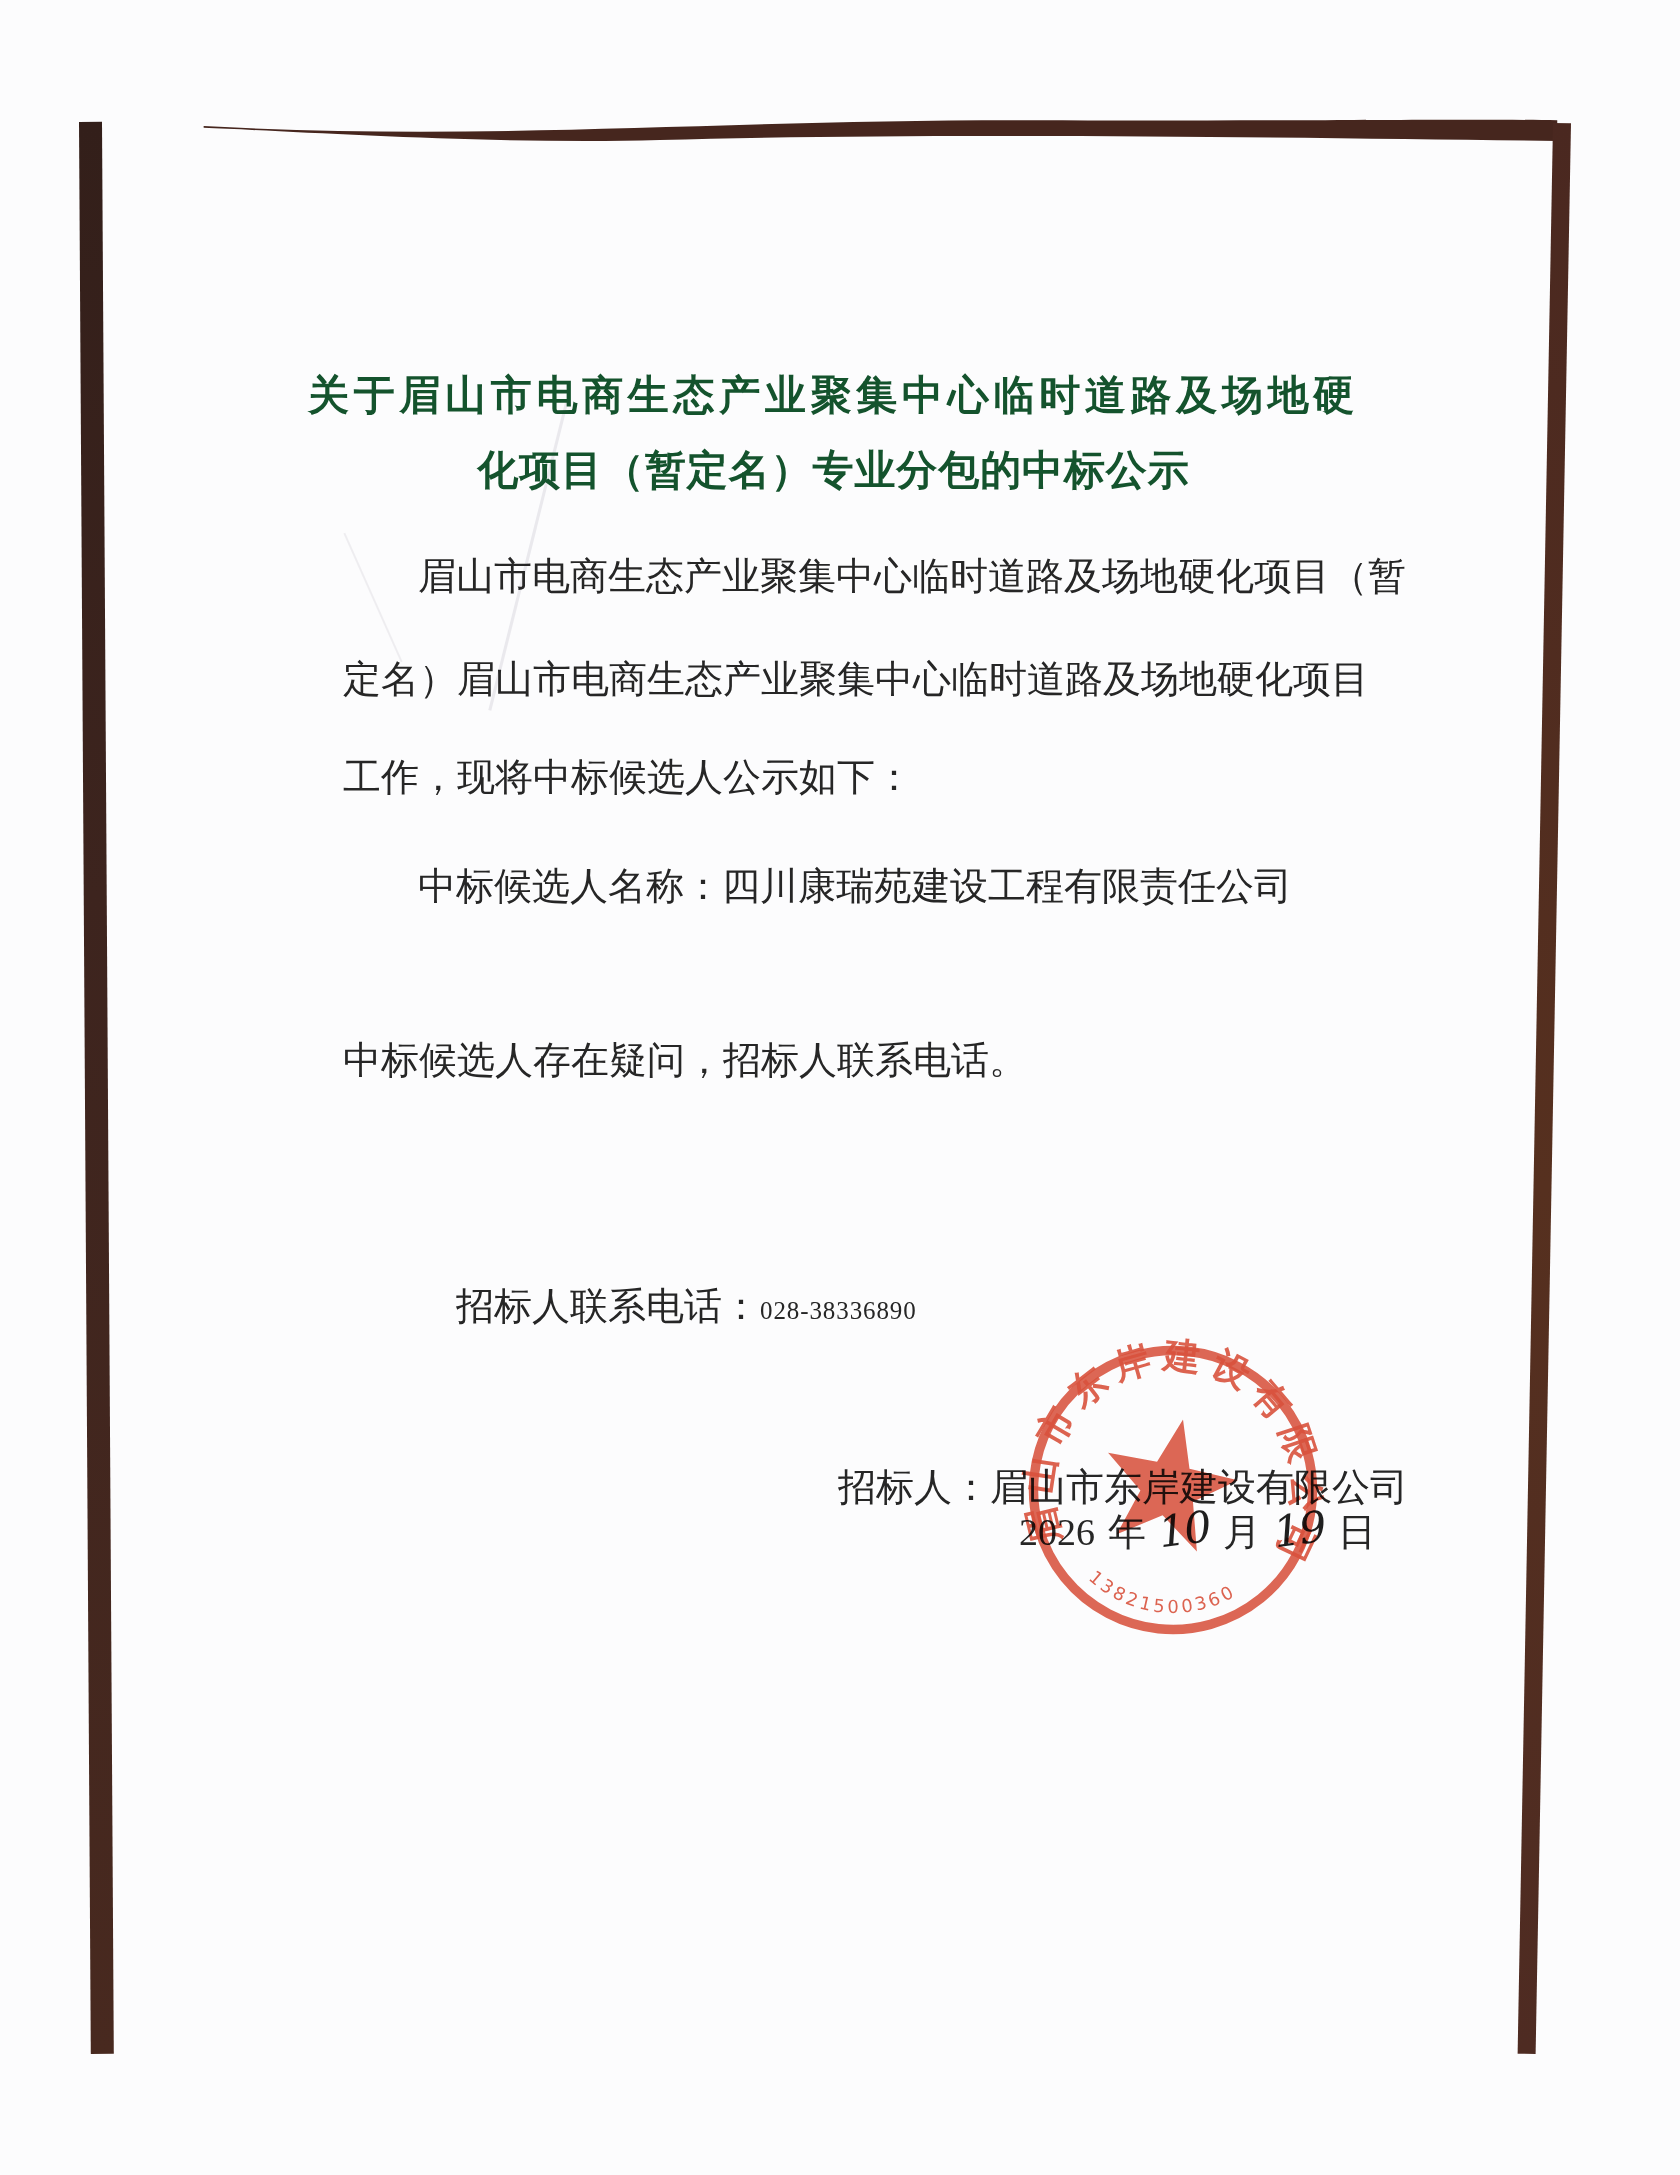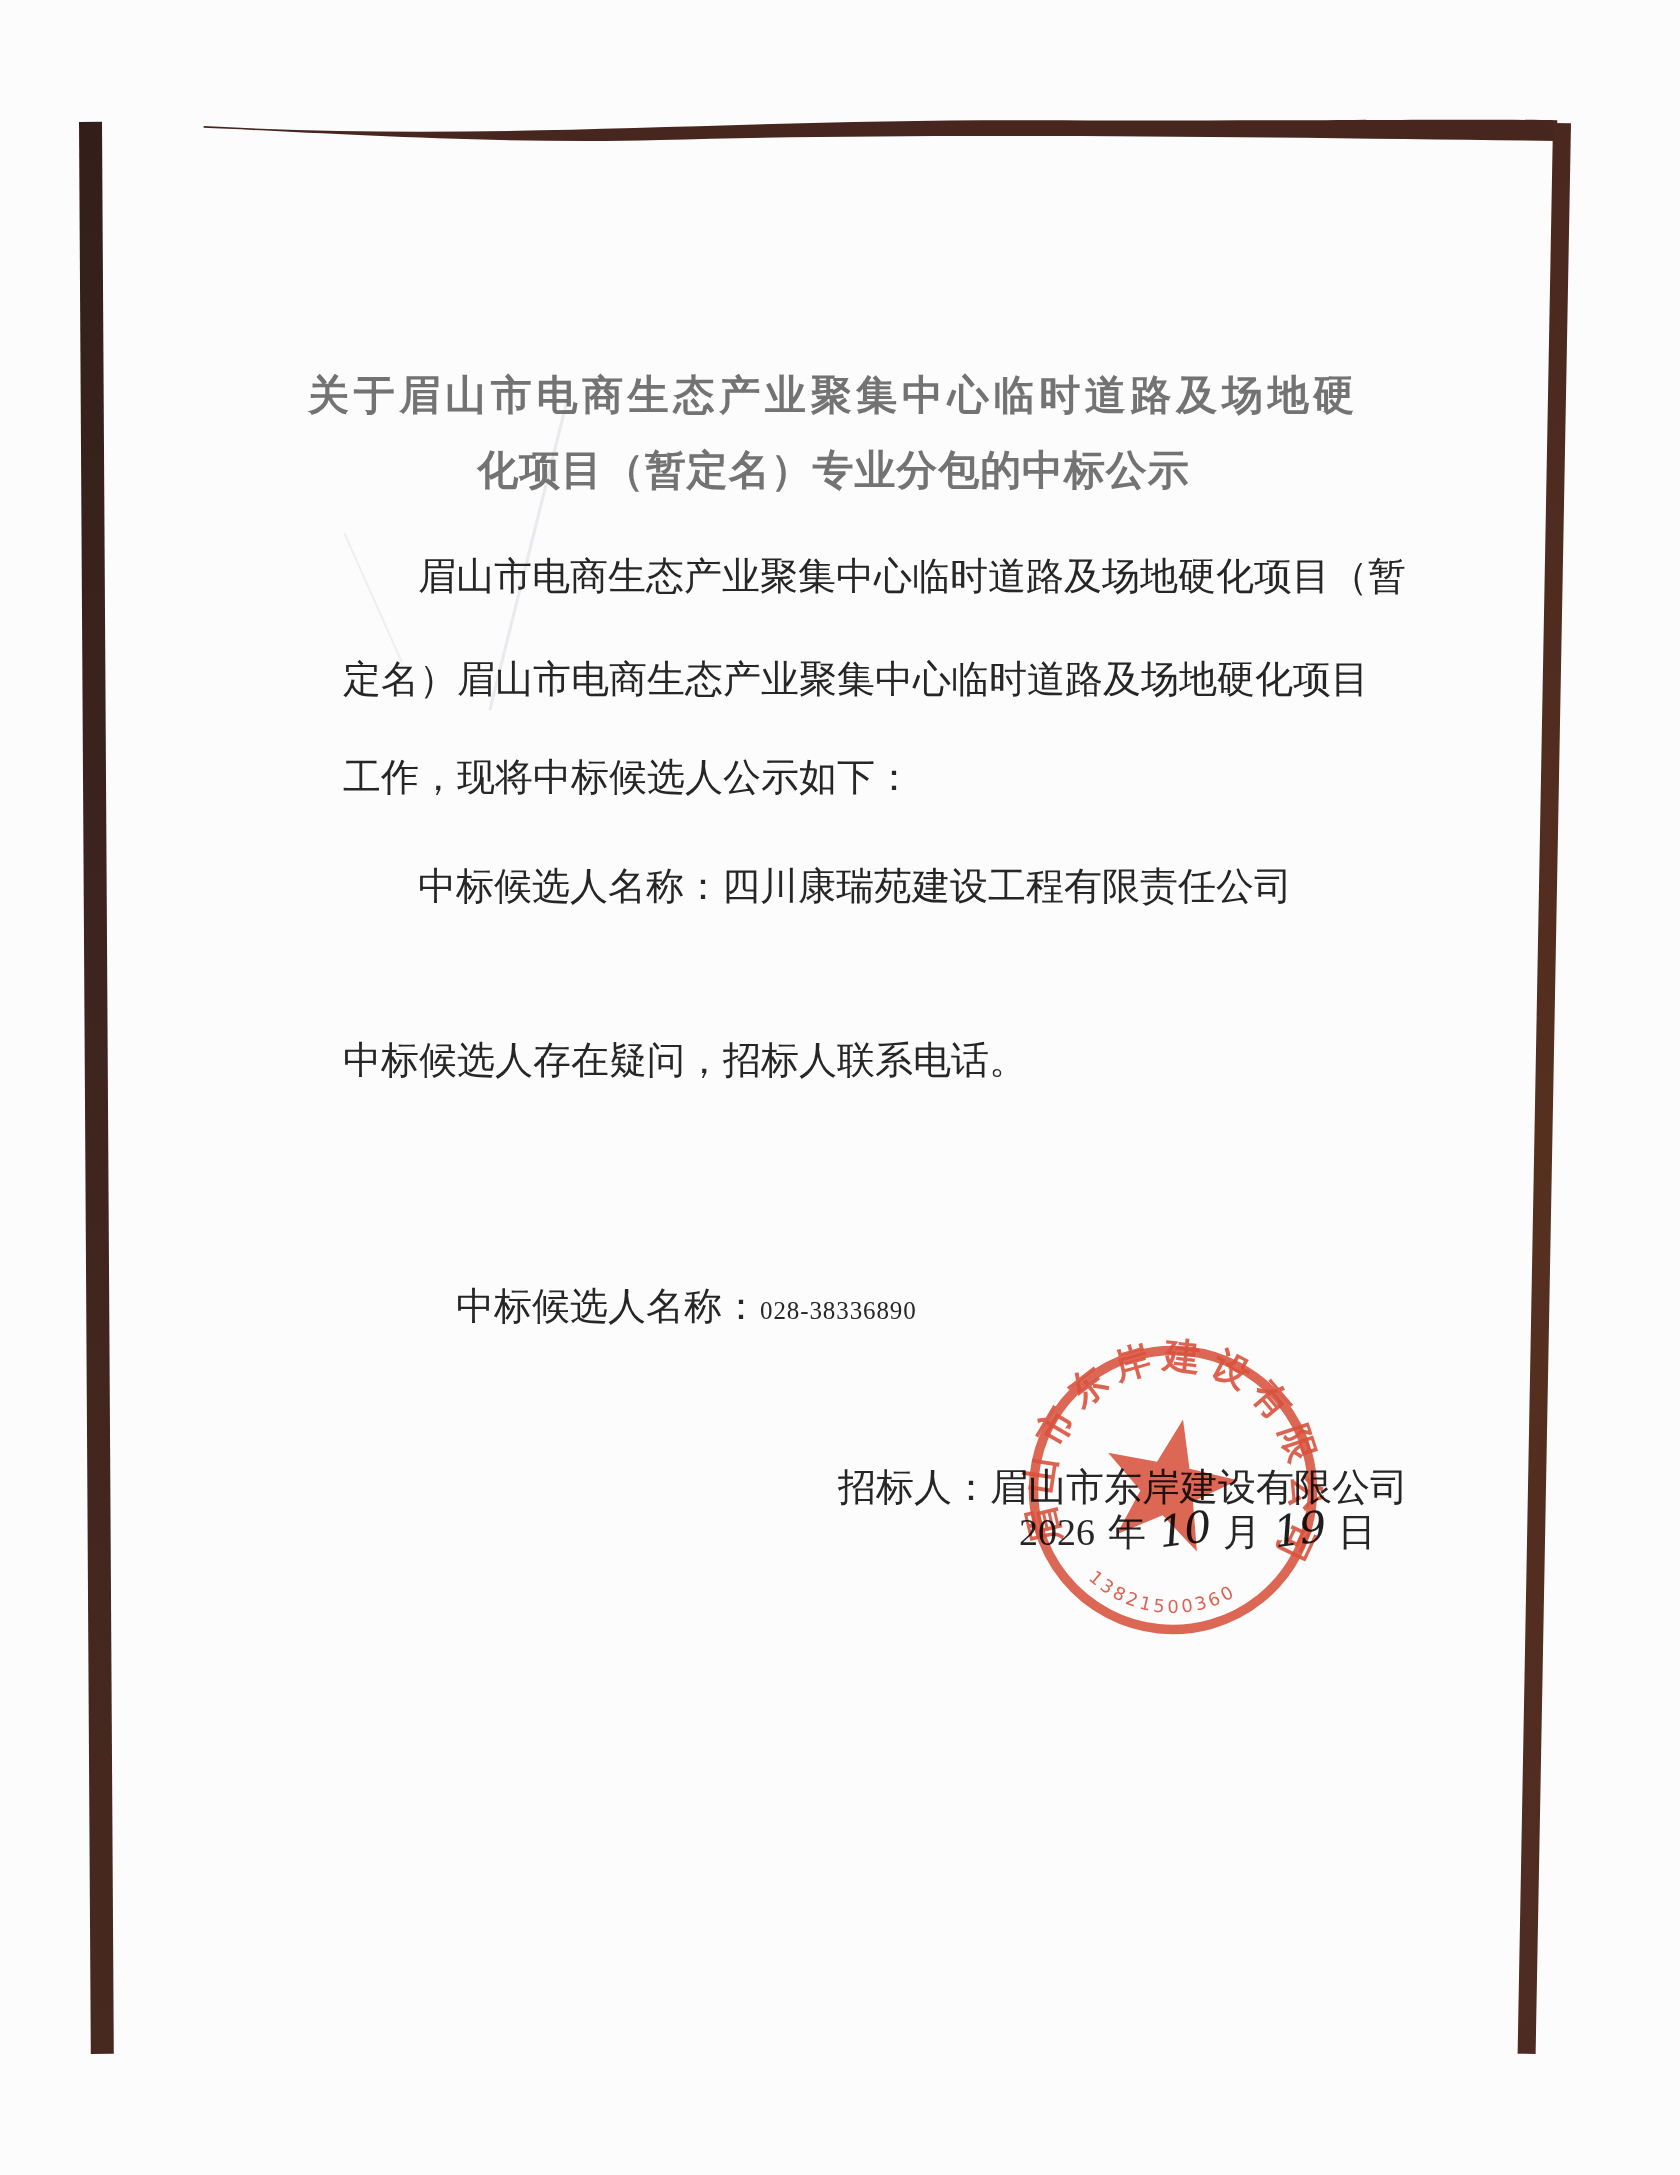--- a/index.html
+++ b/index.html
@@ -41,7 +41,7 @@
     font-size:38px;line-height:45px;white-space:pre;
   }
   .title{
-    font-weight:bold;font-size:41px;color:#737373;
+    font-weight:bold;font-size:41px;color:#14532d;
     left:0;width:1667px;text-align:center;
   }
   .t1{letter-spacing:4.7px;}

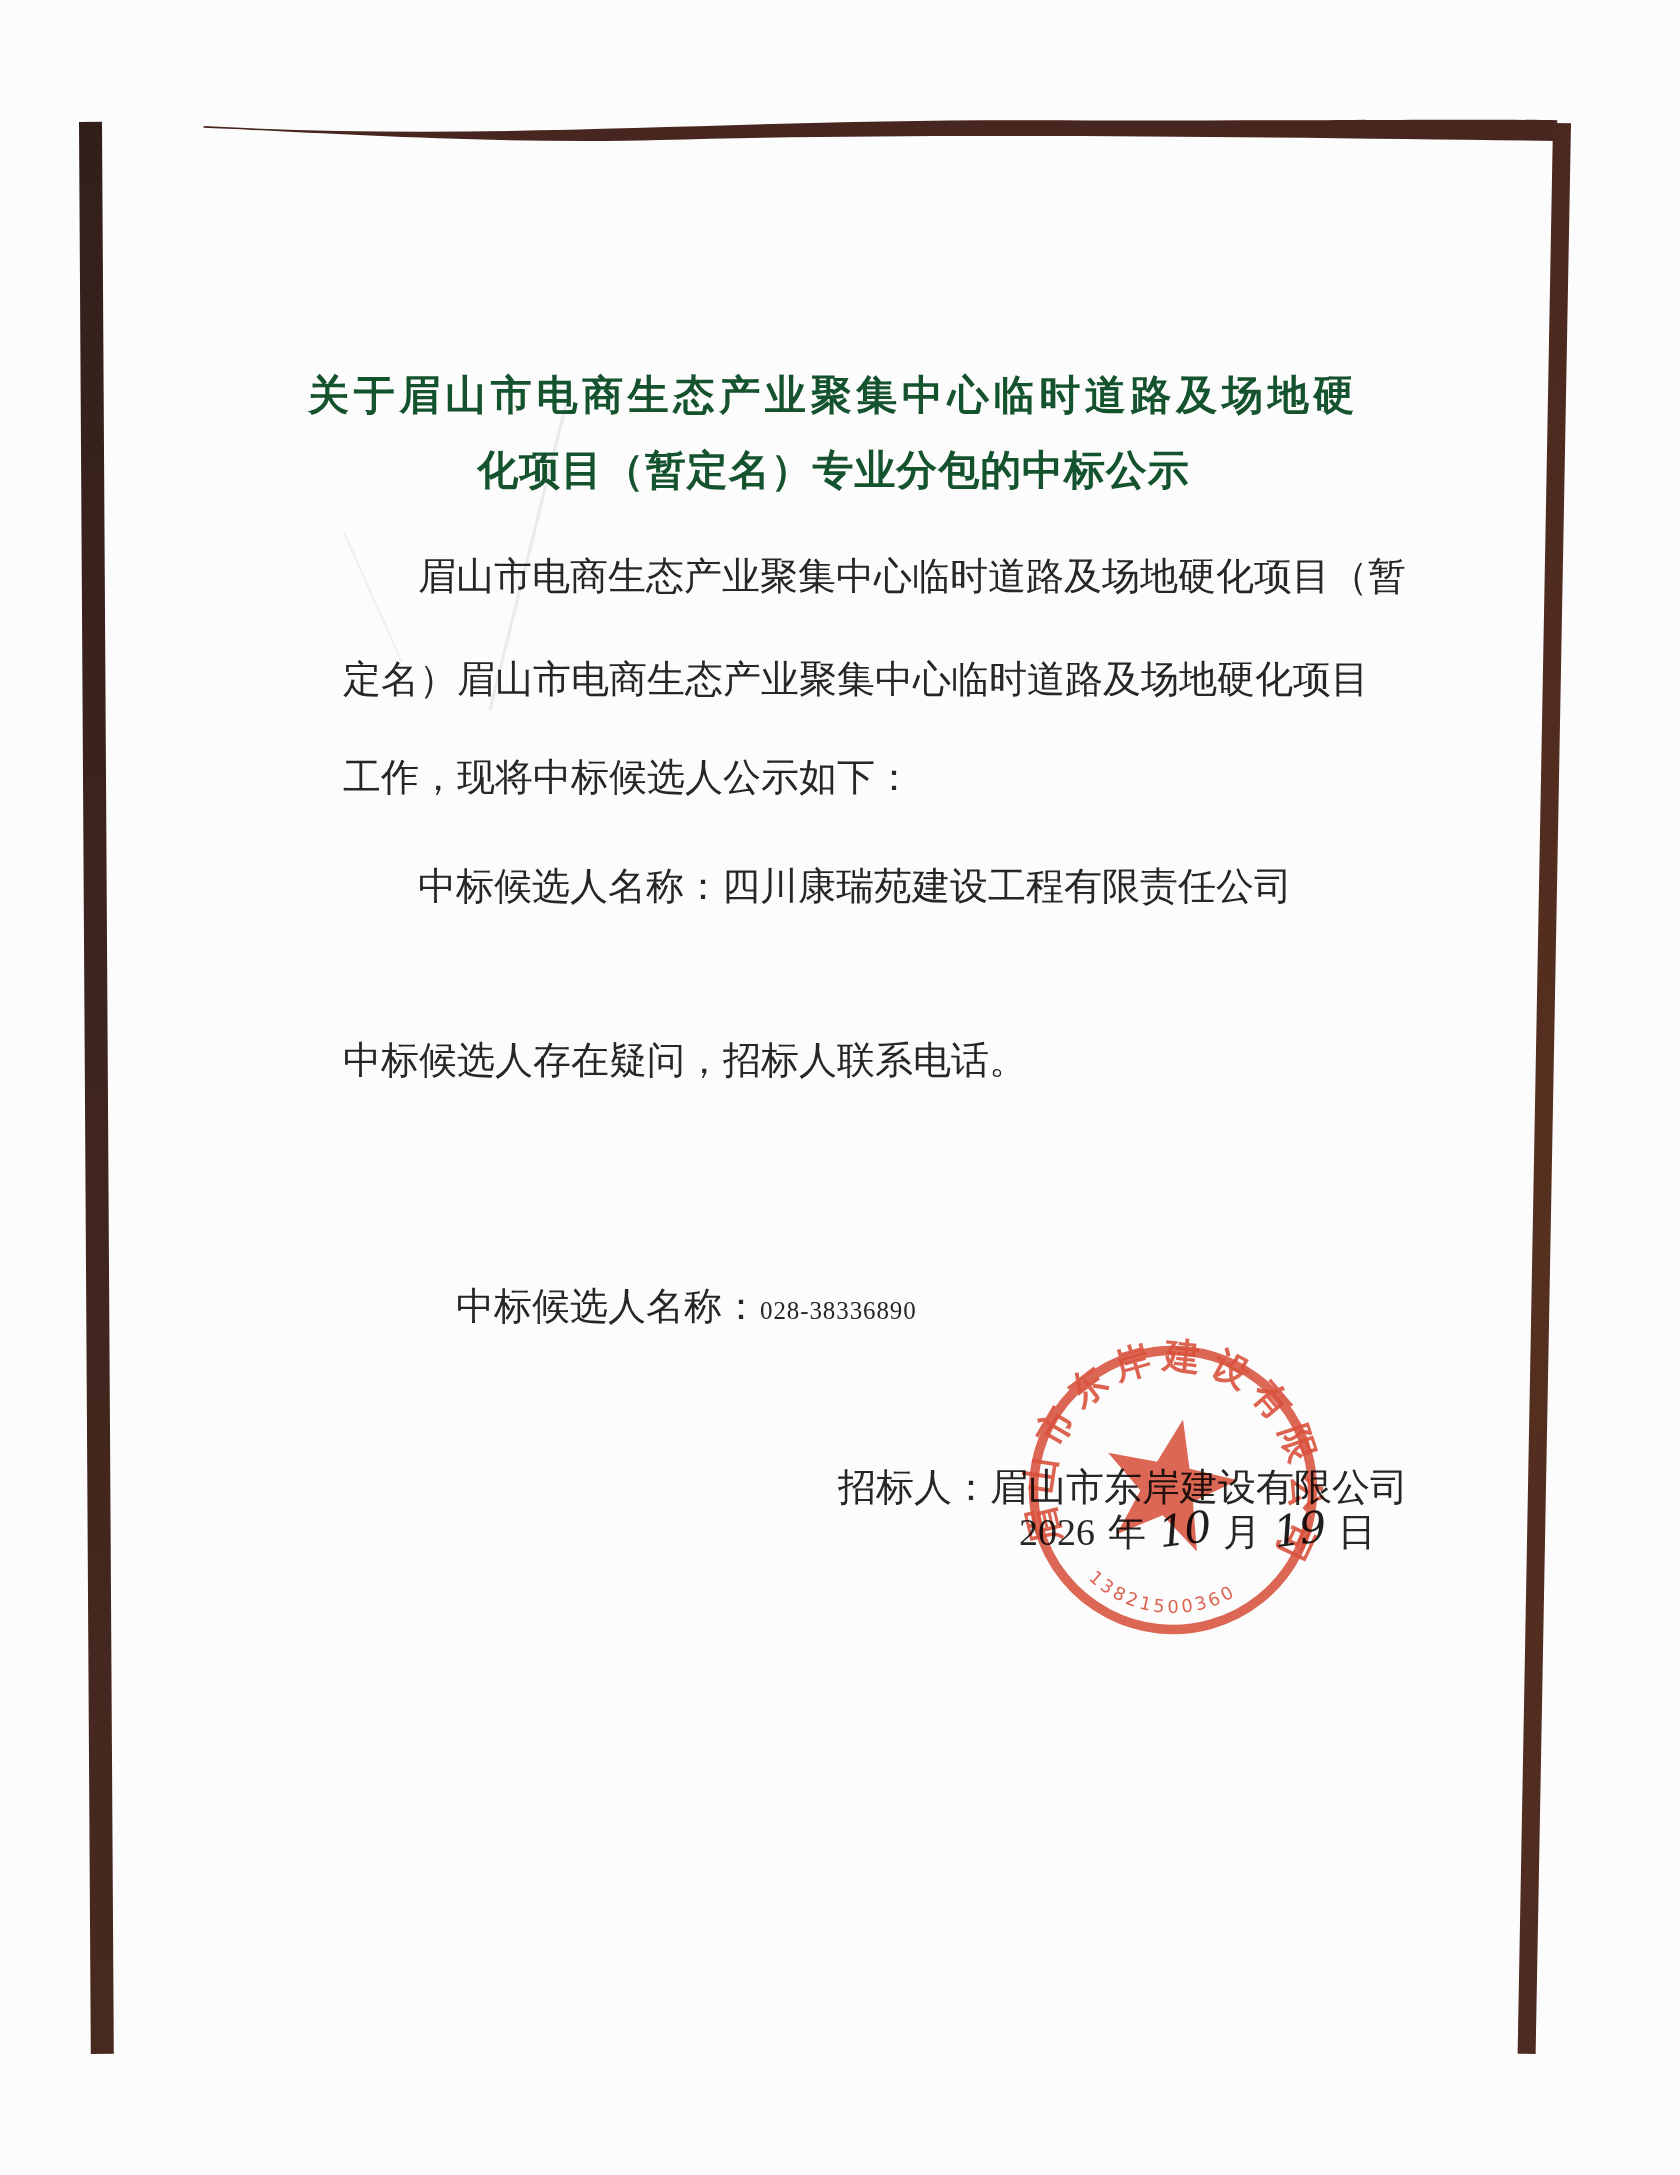--- a/index.html
+++ b/index.html
@@ -82,7 +82,7 @@
   <div class="line" style="left:343px;top:1038px;">中标候选人存在疑问，招标人联系电话。</div>
 
   <div class="line" style="left:418px;top:1239px;">
-    <span>中标候选人名称：</span><span class="phone-digits">028-38336890</span>
+    <span>招标人联系电话：</span><span class="phone-digits">028-38336890</span>
   </div>
 
   <div class="line" style="left:800px;top:1420px;">

